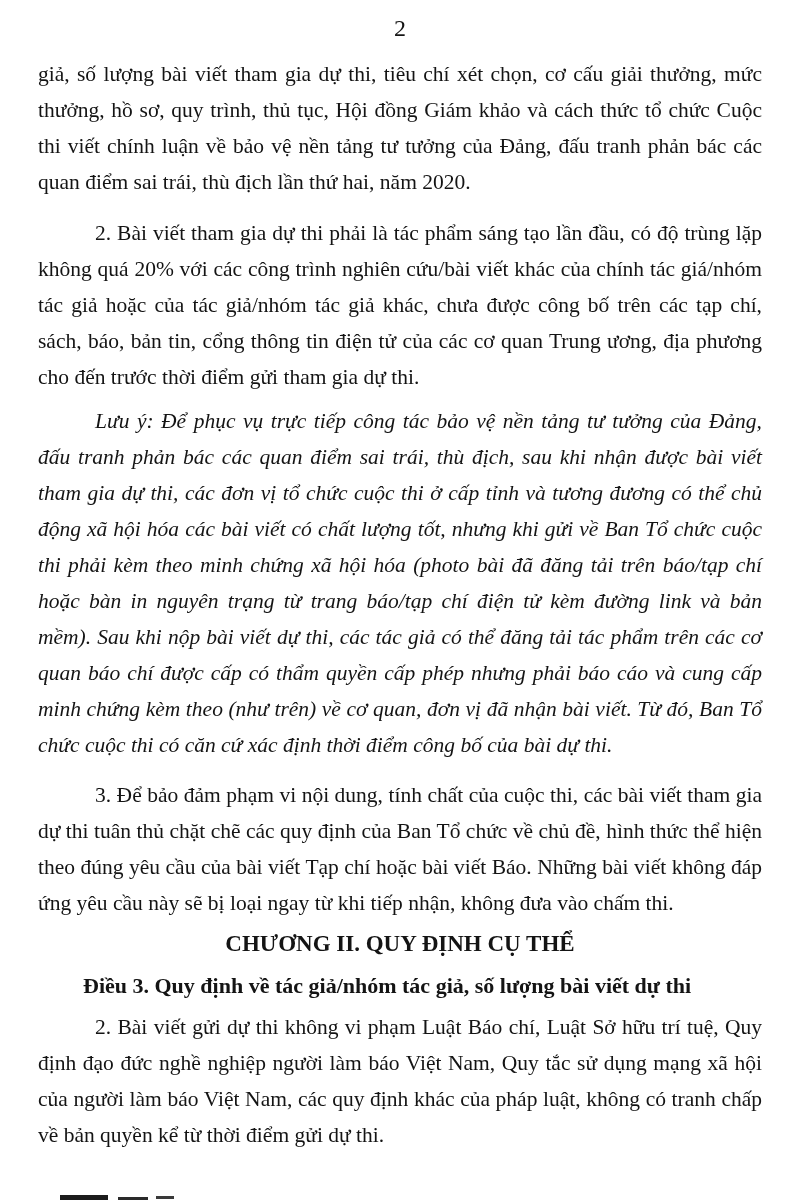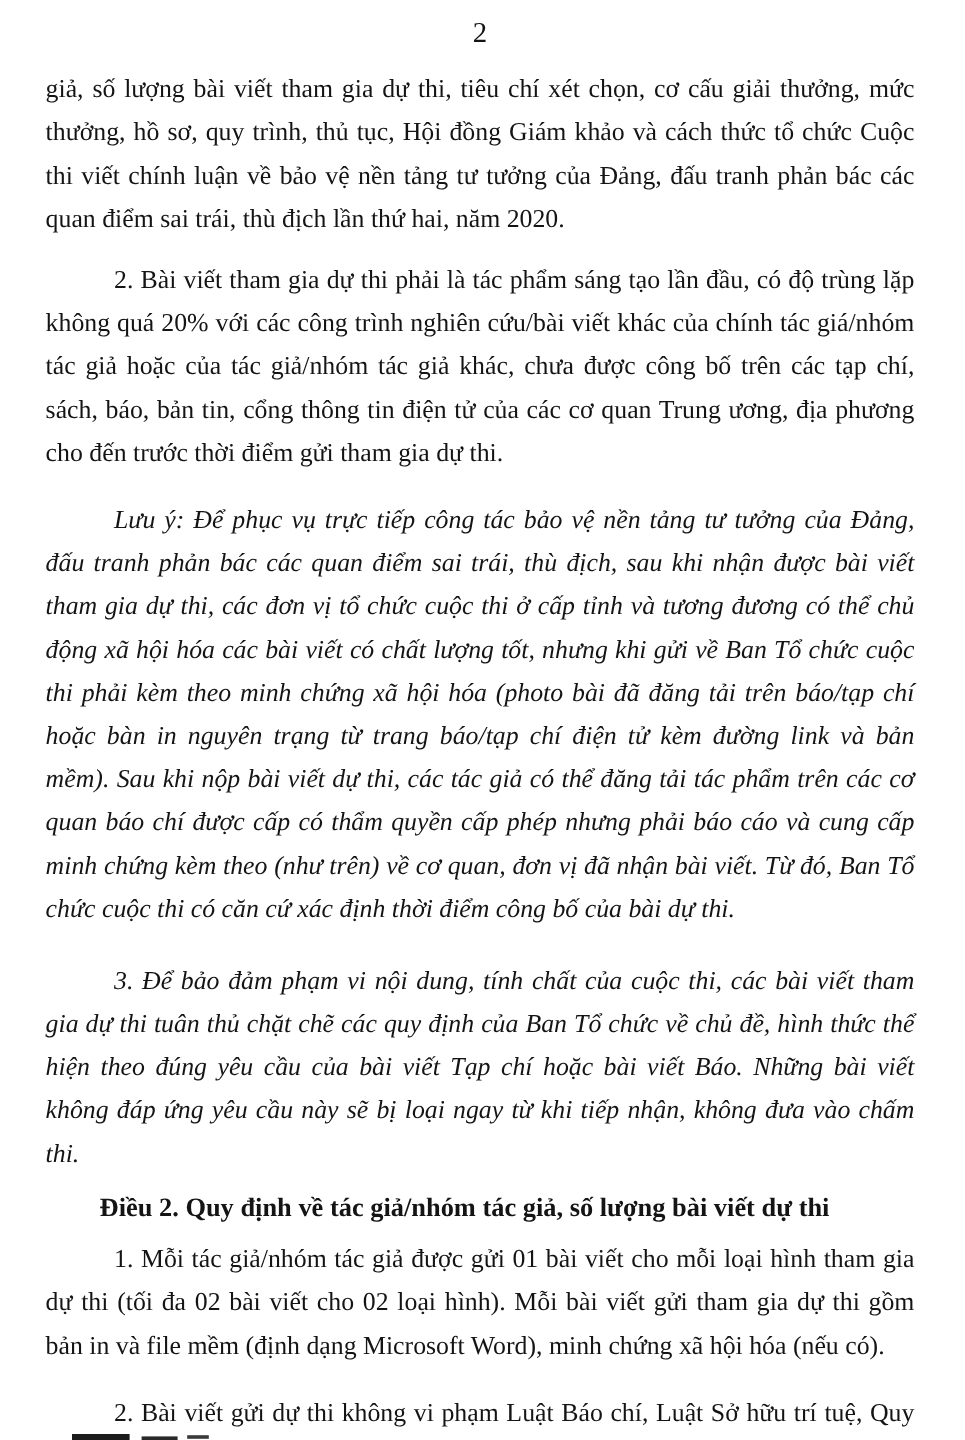--- a/index.html
+++ b/index.html
@@ -33,7 +33,7 @@
     }
     p.indent { text-indent: 57px; }
     p.mt6  { margin-top: 15px; }
-    p.mt4  { margin-top: 20px; }
+    p.mt4  { margin-top: 8px; }
     p.mt8  { margin-top: 24px; font-style: italic; }
     p.mt10 { margin-top: 10px; }
     .note {

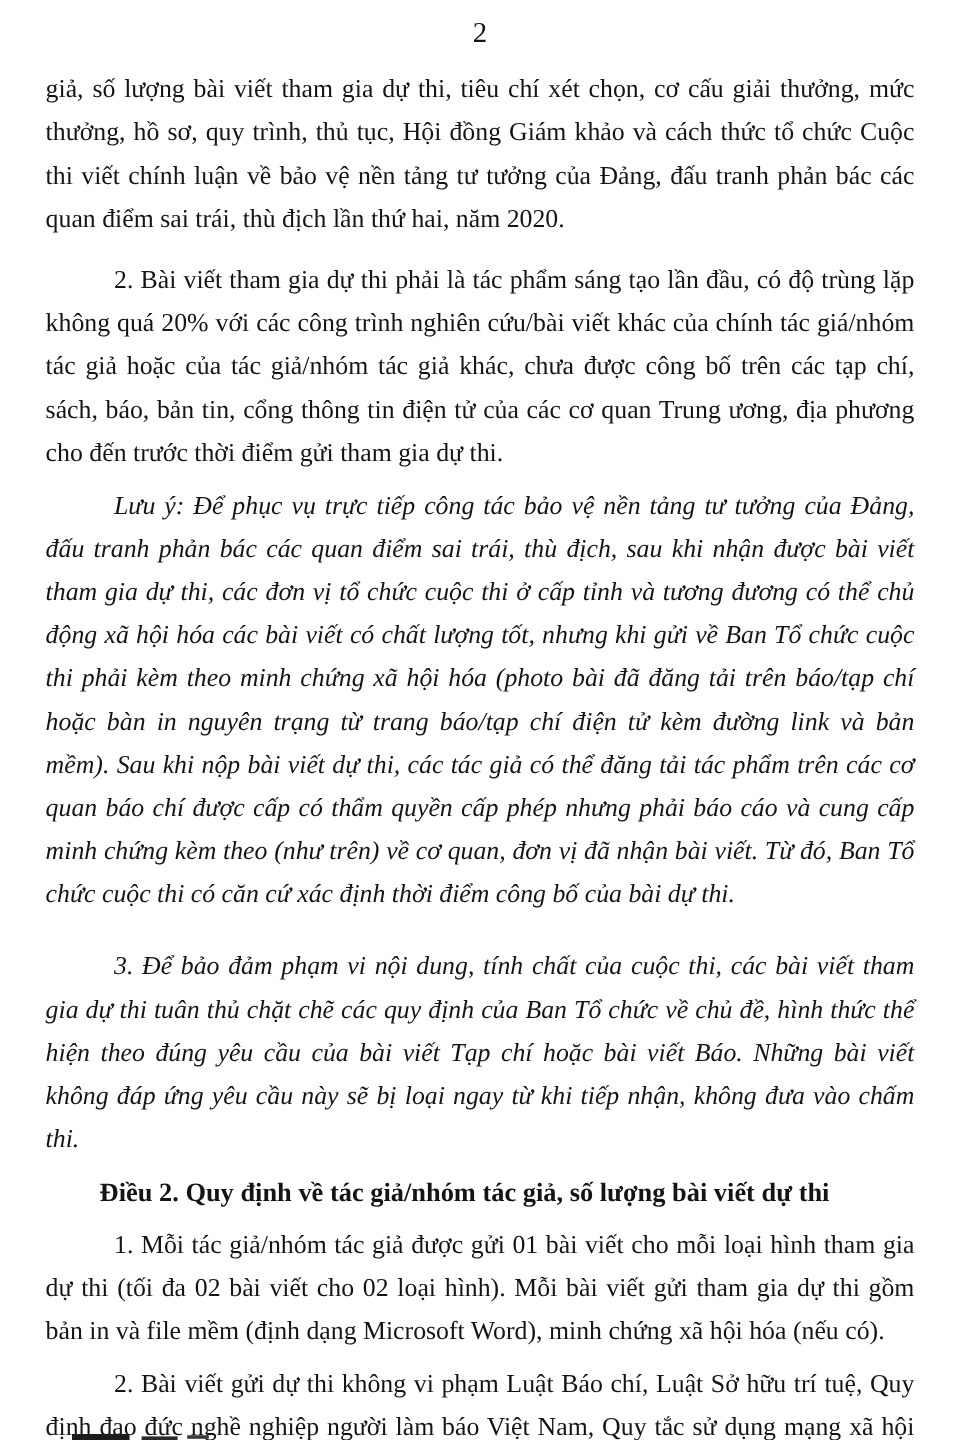--- a/index.html
+++ b/index.html
@@ -34,7 +34,7 @@
     p.indent { text-indent: 57px; }
     p.mt6  { margin-top: 15px; }
     p.mt4  { margin-top: 8px; }
-    p.mt8  { margin-top: 24px; font-style: italic; }
+    p.mt8  { margin-top: 14px; }
     p.mt10 { margin-top: 10px; }
     .note {
       font-style: italic;

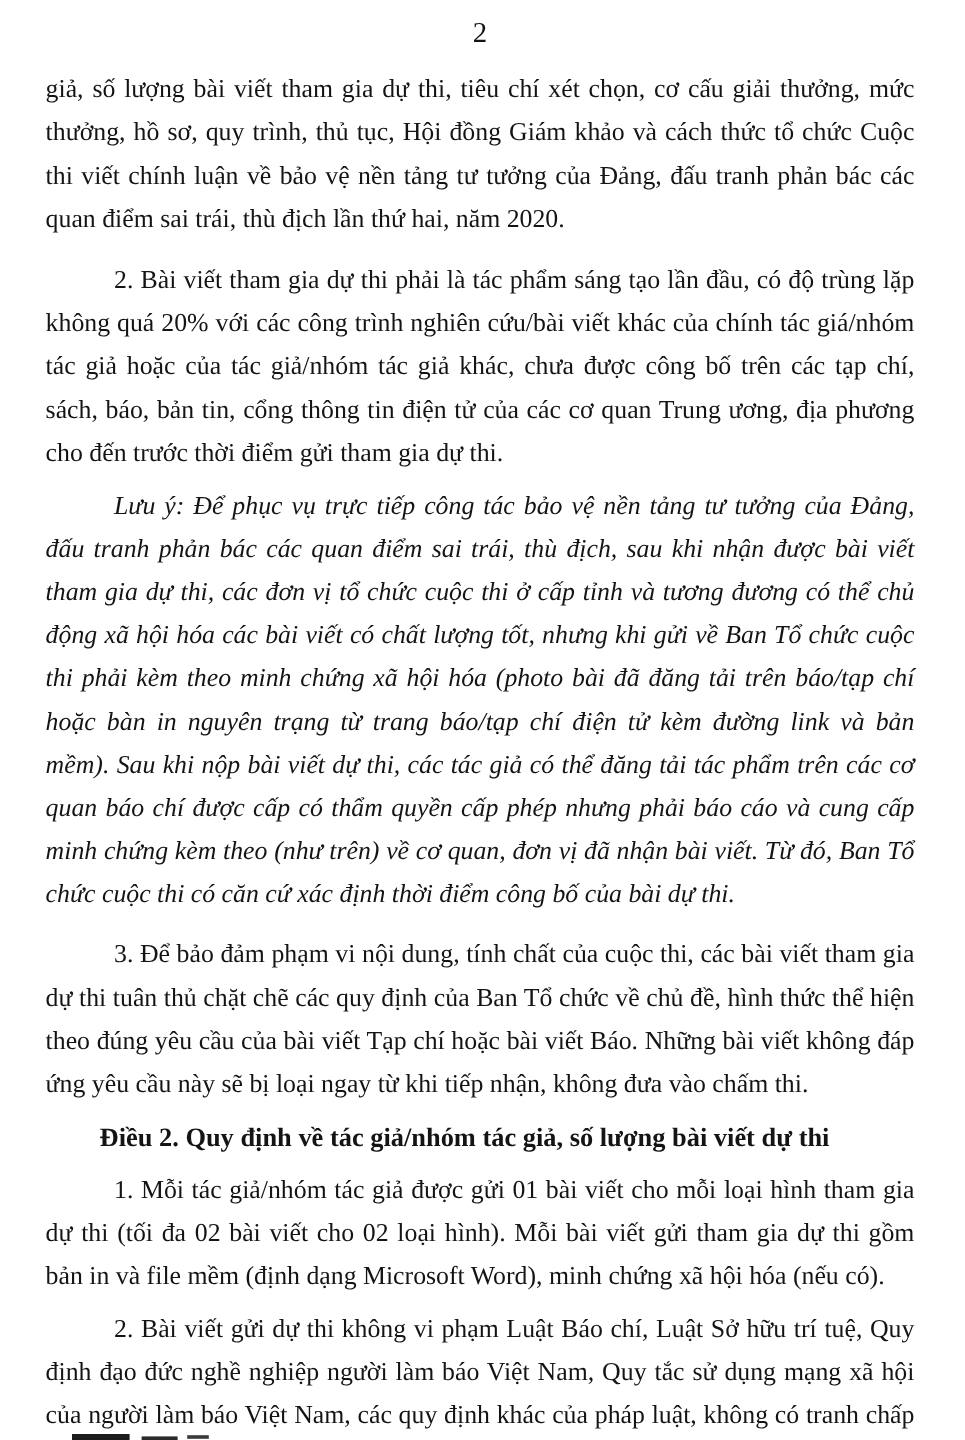--- a/index.html
+++ b/index.html
@@ -84,6 +84,7 @@
 
   <p class="body indent mt8">3. Để bảo đảm phạm vi nội dung, tính chất của cuộc thi, các bài viết tham gia dự thi tuân thủ chặt chẽ các quy định của Ban Tổ chức về chủ đề, hình thức thể hiện theo đúng yêu cầu của bài viết Tạp chí hoặc bài viết Báo. Những bài viết không đáp ứng yêu cầu này sẽ bị loại ngay từ khi tiếp nhận, không đưa vào chấm thi.</p>
 
+  <h2 class="chapter">CHƯƠNG II. QUY ĐỊNH CỤ THỂ</h2>
 
   <h3 class="article">Điều 2. Quy định về tác giả/nhóm tác giả, số lượng bài viết dự thi</h3>
 

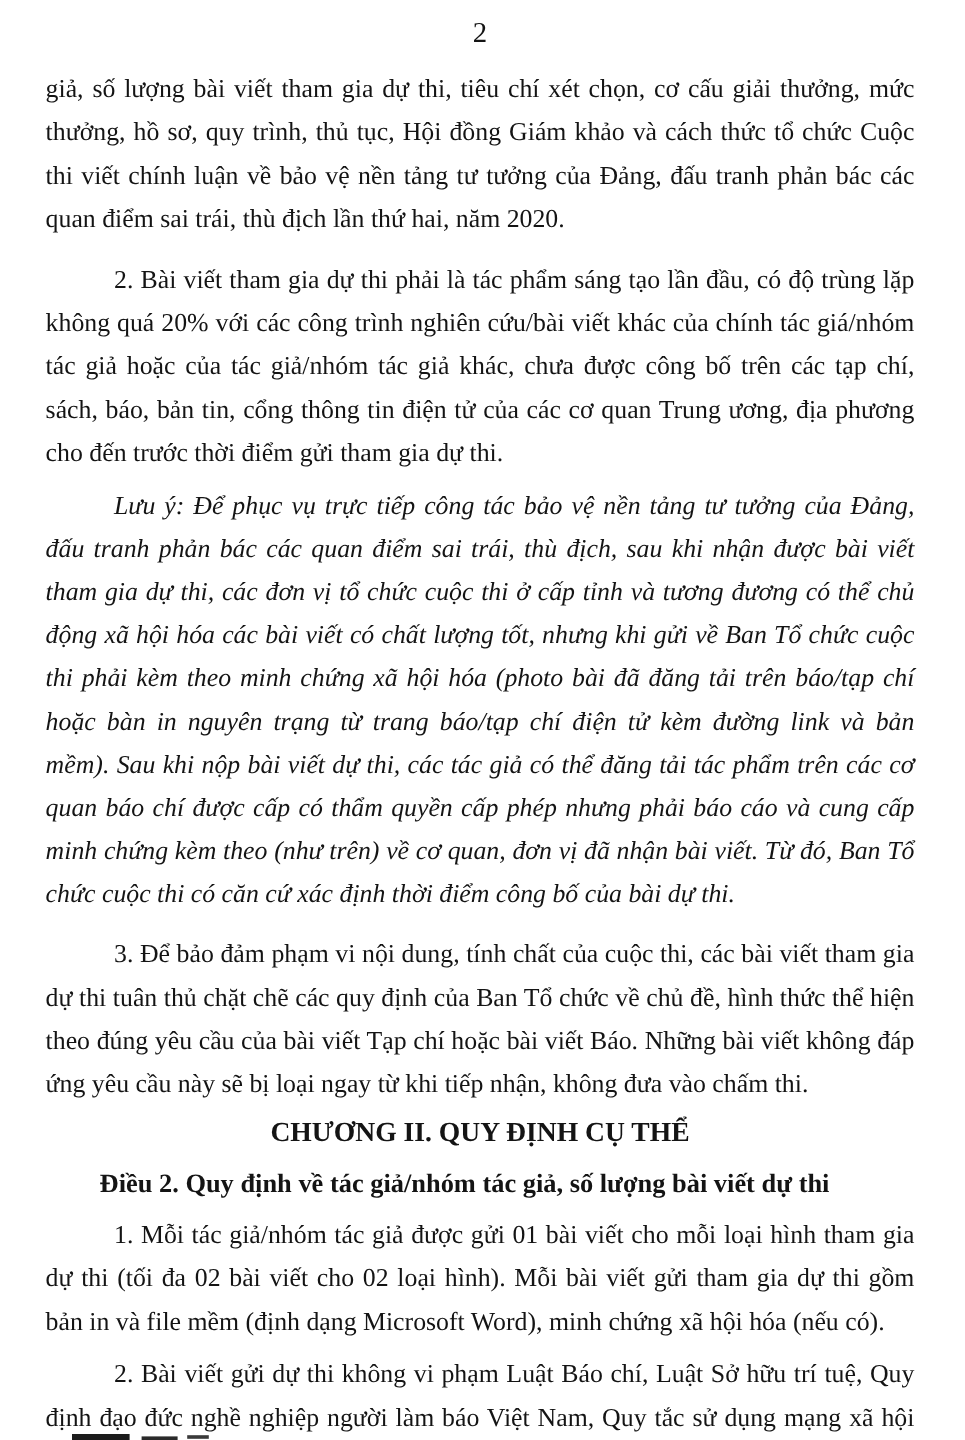--- a/index.html
+++ b/index.html
@@ -86,7 +86,7 @@
 
   <h2 class="chapter">CHƯƠNG II. QUY ĐỊNH CỤ THỂ</h2>
 
-  <h3 class="article">Điều 2. Quy định về tác giả/nhóm tác giả, số lượng bài viết dự thi</h3>
+  <h3 class="article">Điều 3. Quy định về tác giả/nhóm tác giả, số lượng bài viết dự thi</h3>
 
   <p class="body indent mt10">1. Mỗi tác giả/nhóm tác giả được gửi 01 bài viết cho mỗi loại hình tham gia dự thi (tối đa 02 bài viết cho 02 loại hình). Mỗi bài viết gửi tham gia dự thi gồm bản in và file mềm (định dạng Microsoft Word), minh chứng xã hội hóa (nếu có).</p>
 

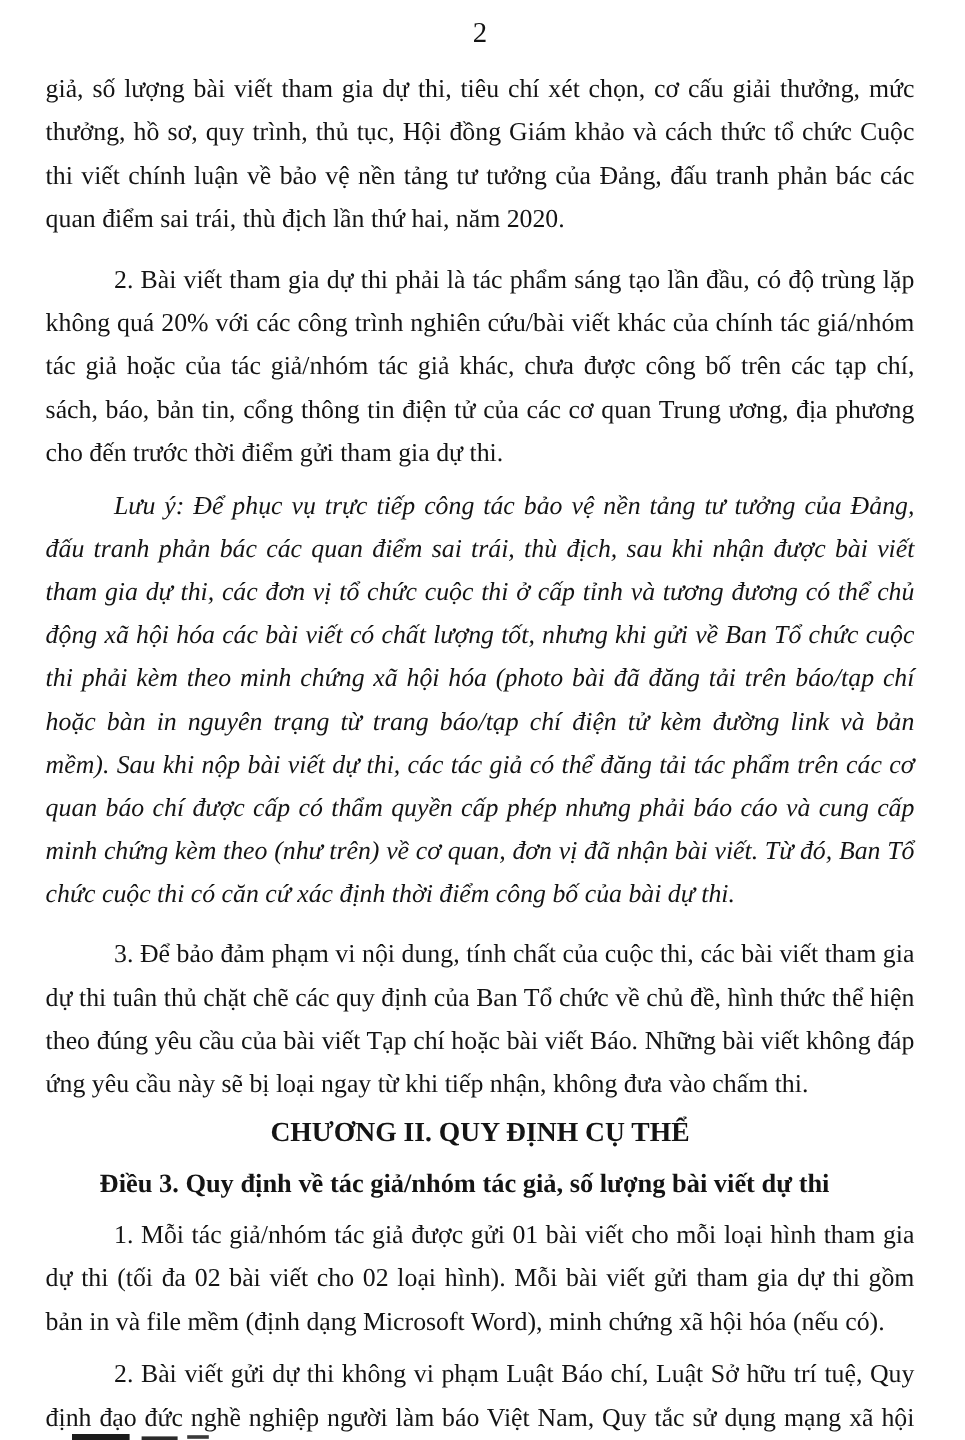--- a/index.html
+++ b/index.html
@@ -88,7 +88,6 @@
 
   <h3 class="article">Điều 3. Quy định về tác giả/nhóm tác giả, số lượng bài viết dự thi</h3>
 
-  <p class="body indent mt10">1. Mỗi tác giả/nhóm tác giả được gửi 01 bài viết cho mỗi loại hình tham gia dự thi (tối đa 02 bài viết cho 02 loại hình). Mỗi bài viết gửi tham gia dự thi gồm bản in và file mềm (định dạng Microsoft Word), minh chứng xã hội hóa (nếu có).</p>
 
   <p class="body indent mt4">2. Bài viết gửi dự thi không vi phạm Luật Báo chí, Luật Sở hữu trí tuệ, Quy định đạo đức nghề nghiệp người làm báo Việt Nam, Quy tắc sử dụng mạng xã hội của người làm báo Việt Nam, các quy định khác của pháp luật, không có tranh chấp về bản quyền kể từ thời điểm gửi dự thi.</p>
 

